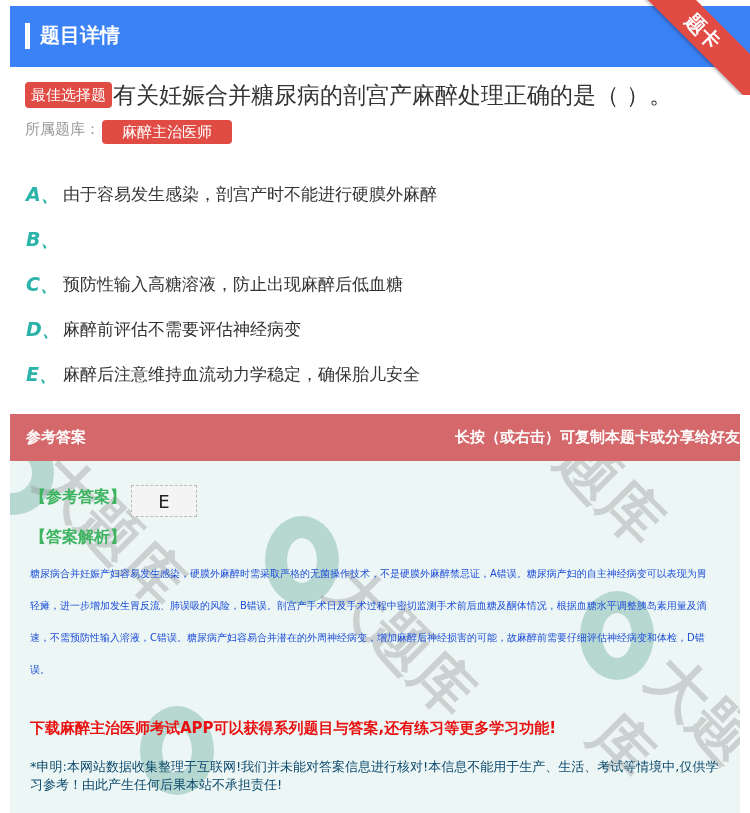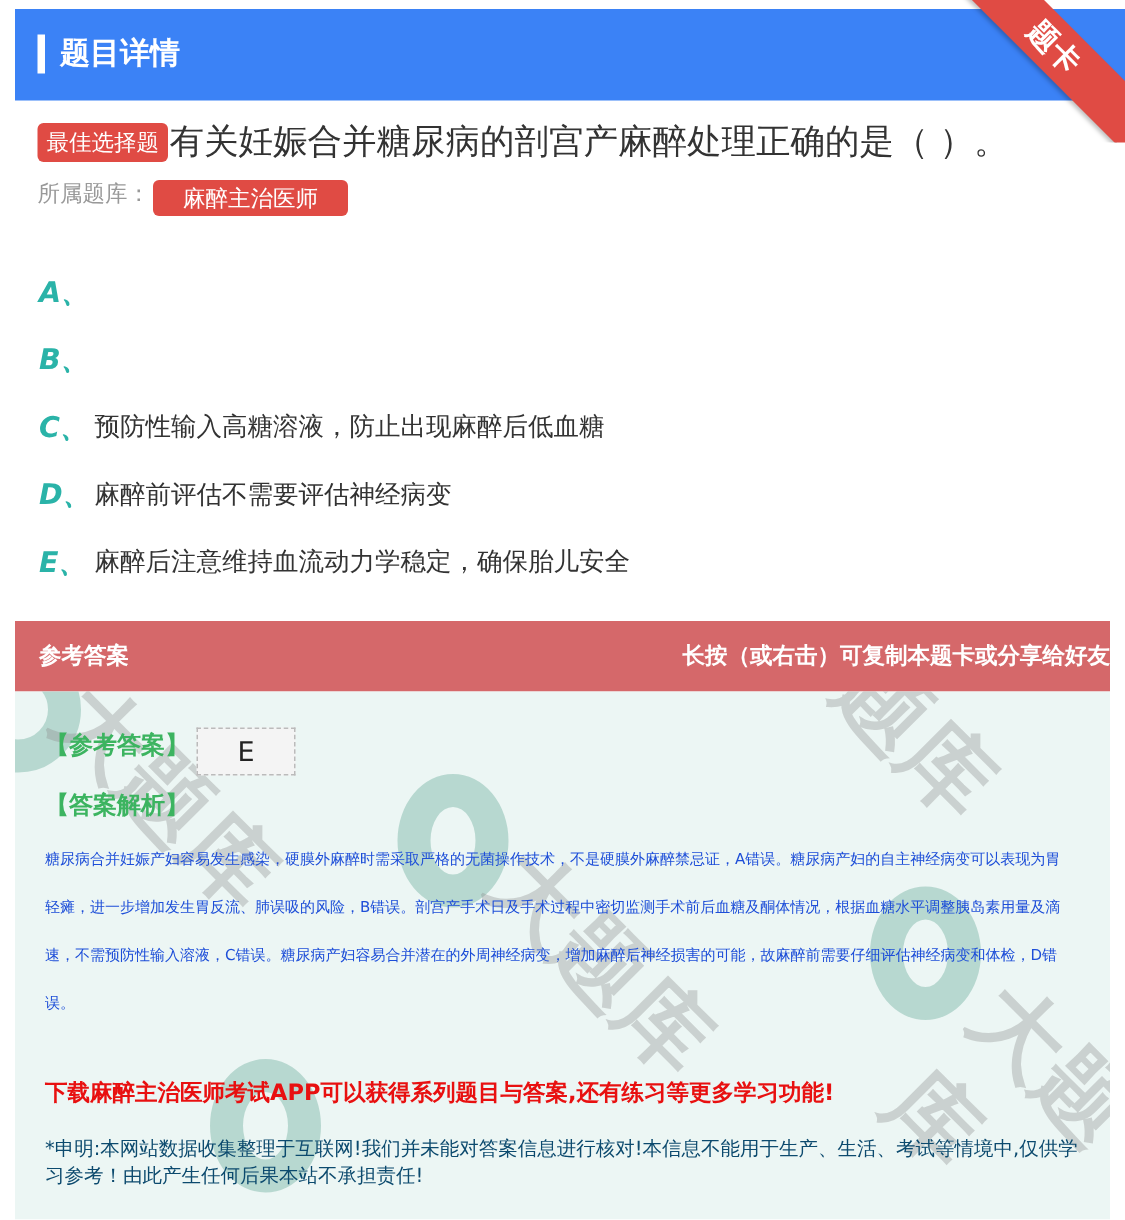--- a/index.html
+++ b/index.html
@@ -85,6 +85,7 @@
 <div class="options">
   <div class="option">
     <span class="option-letter">A、</span>
+    <span class="option-text">由于容易发生感染，剖宫产时不能进行硬膜外麻醉</span>
   </div>
   <div class="option">
     <span class="option-letter">B、</span>

